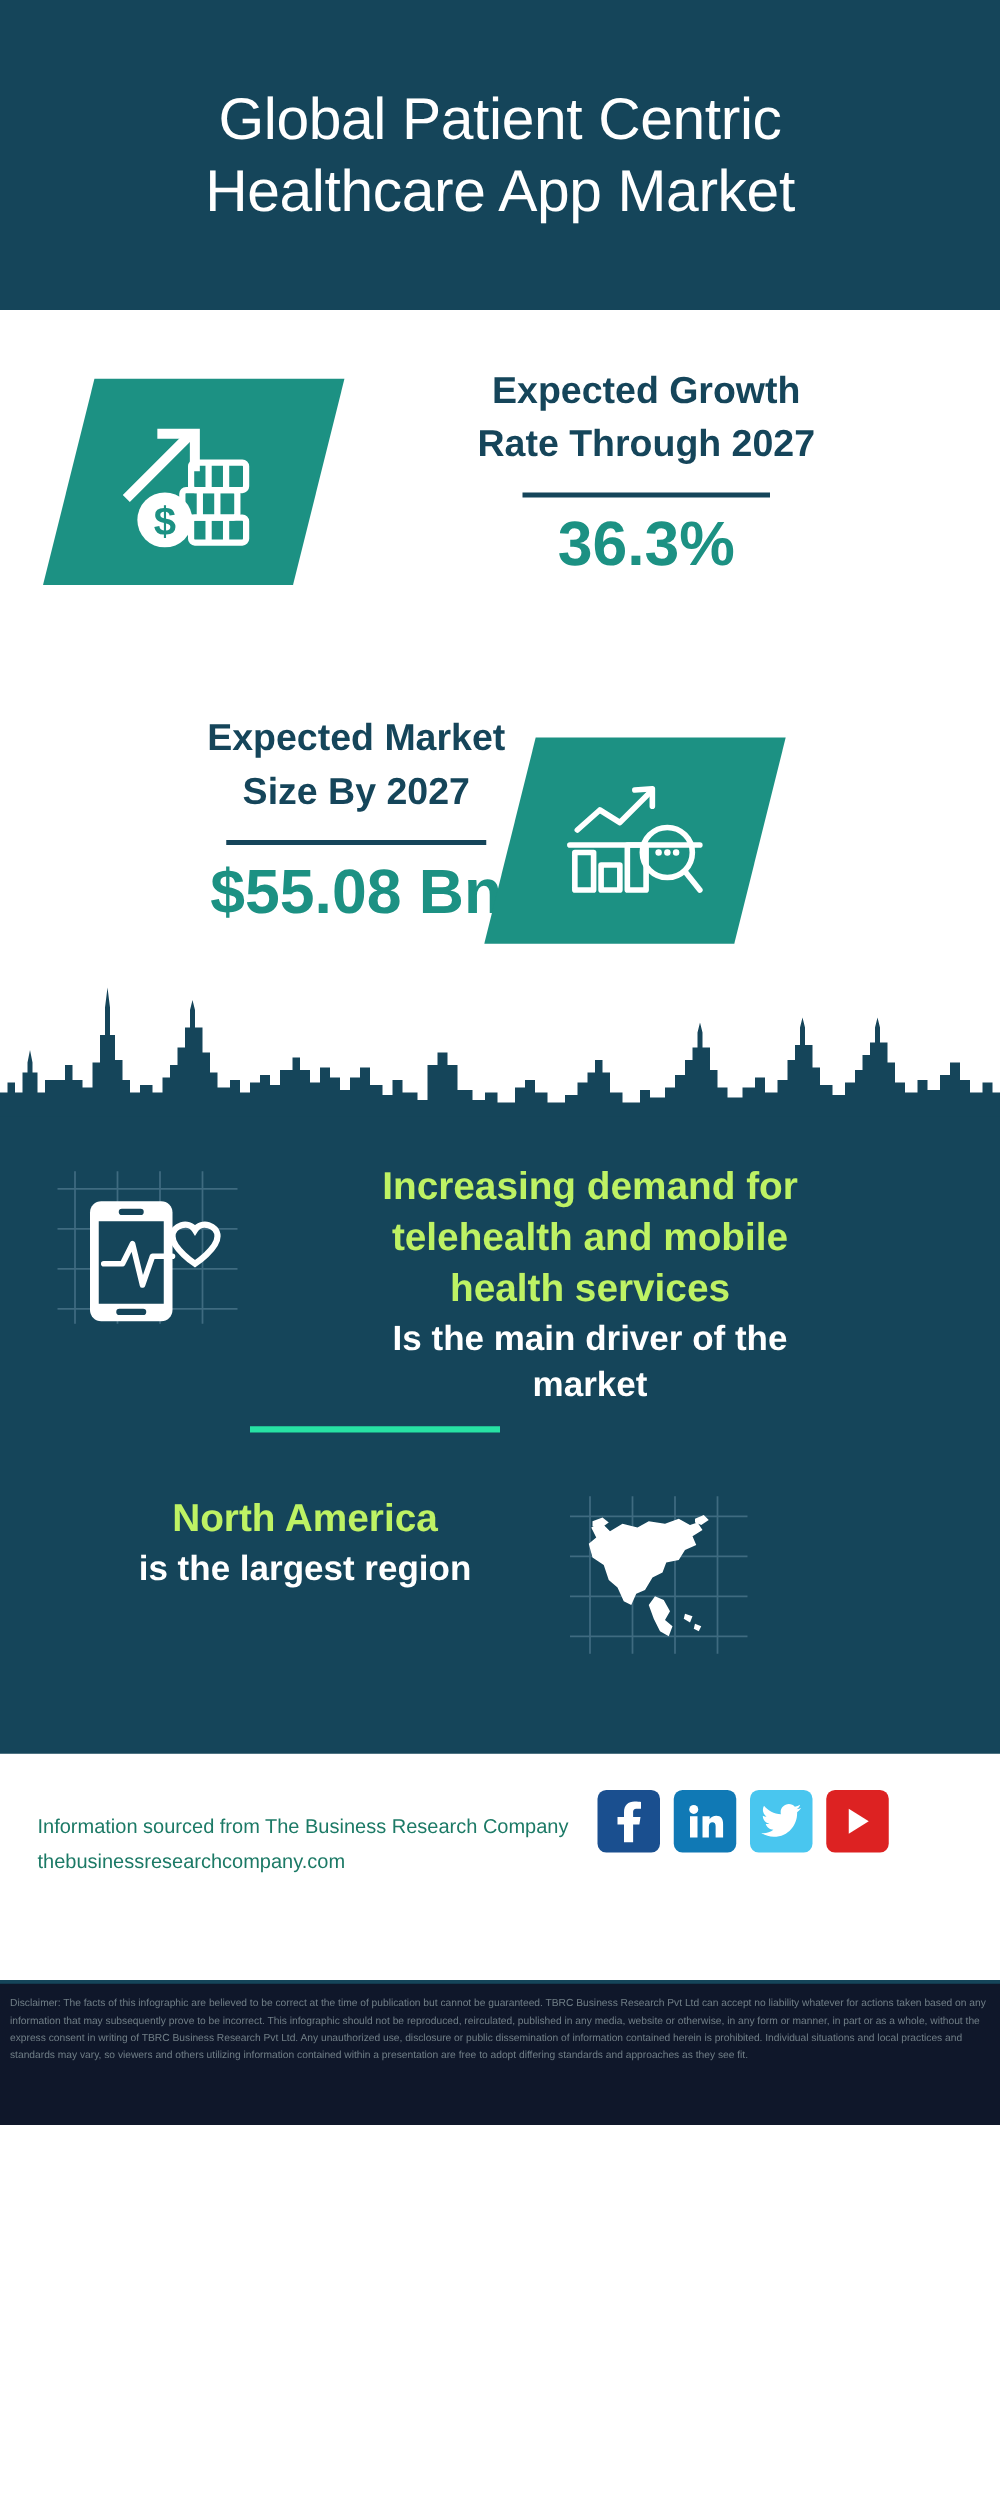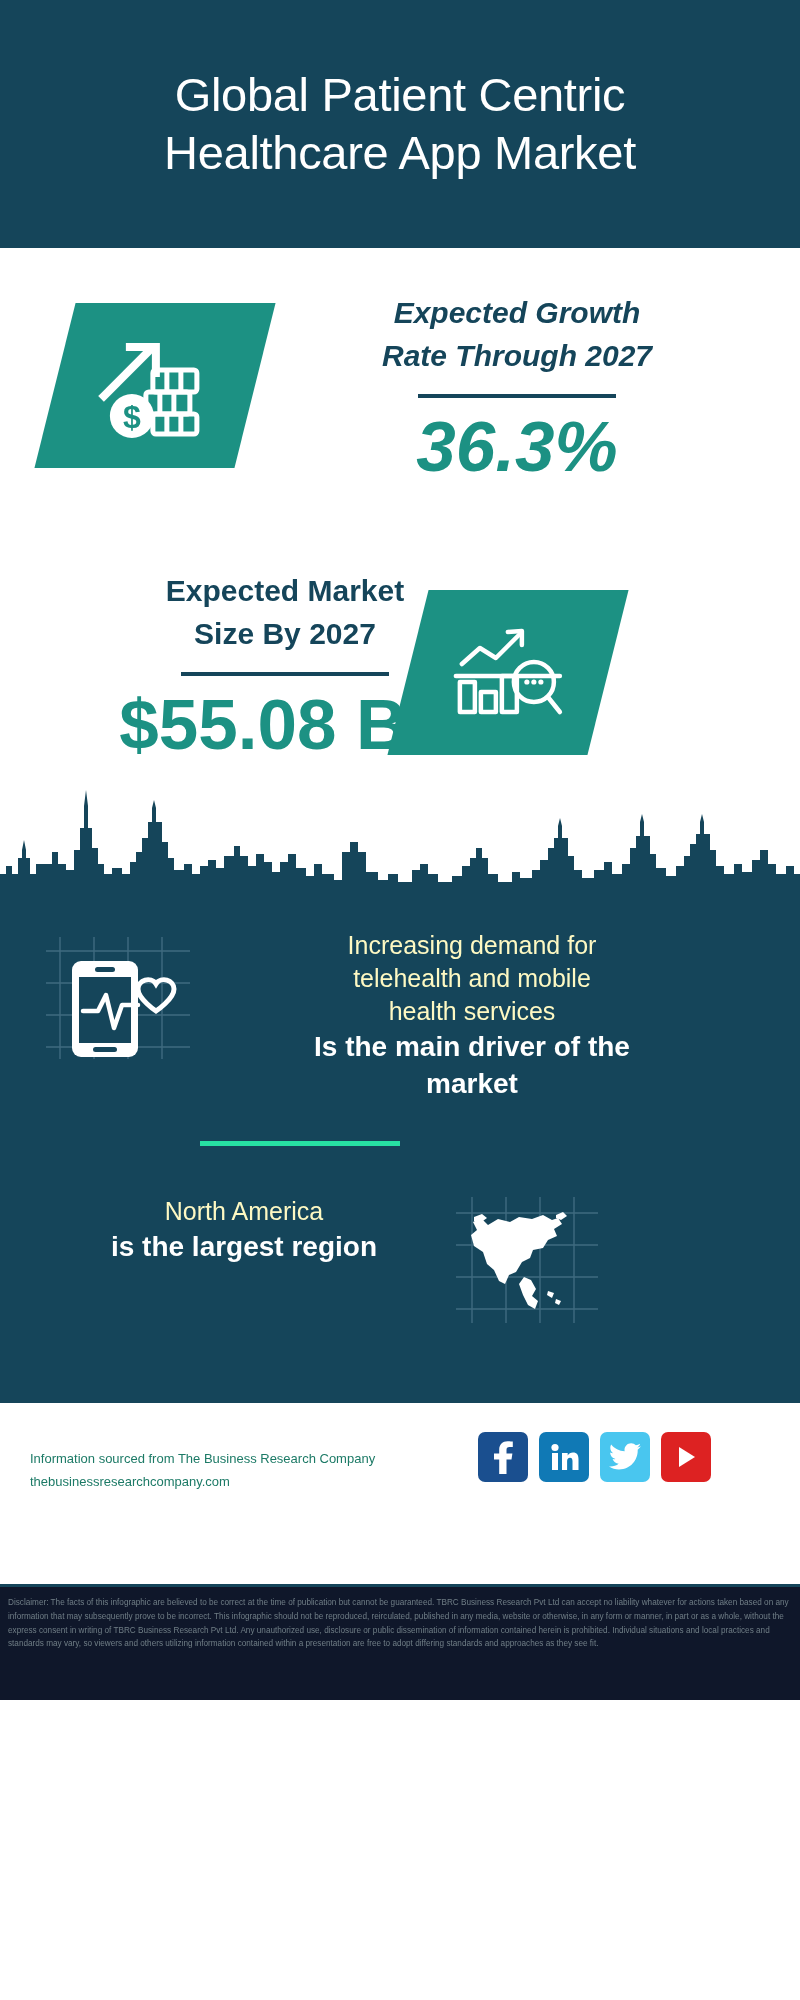--- a/index.html
+++ b/index.html
@@ -47,7 +47,7 @@
   .badge-size  { left:408px; top:342px; width:200px; height:165px; }
 
   .stat-block { position:absolute; text-align:center; }
-  .stat-growth { left:262px; top:44px; width:510px;font-style:italic; }
+  .stat-growth { left:262px; top:44px; width:510px; }
   .stat-size   { left:30px; top:322px; width:510px; }
 
   .stat-label {

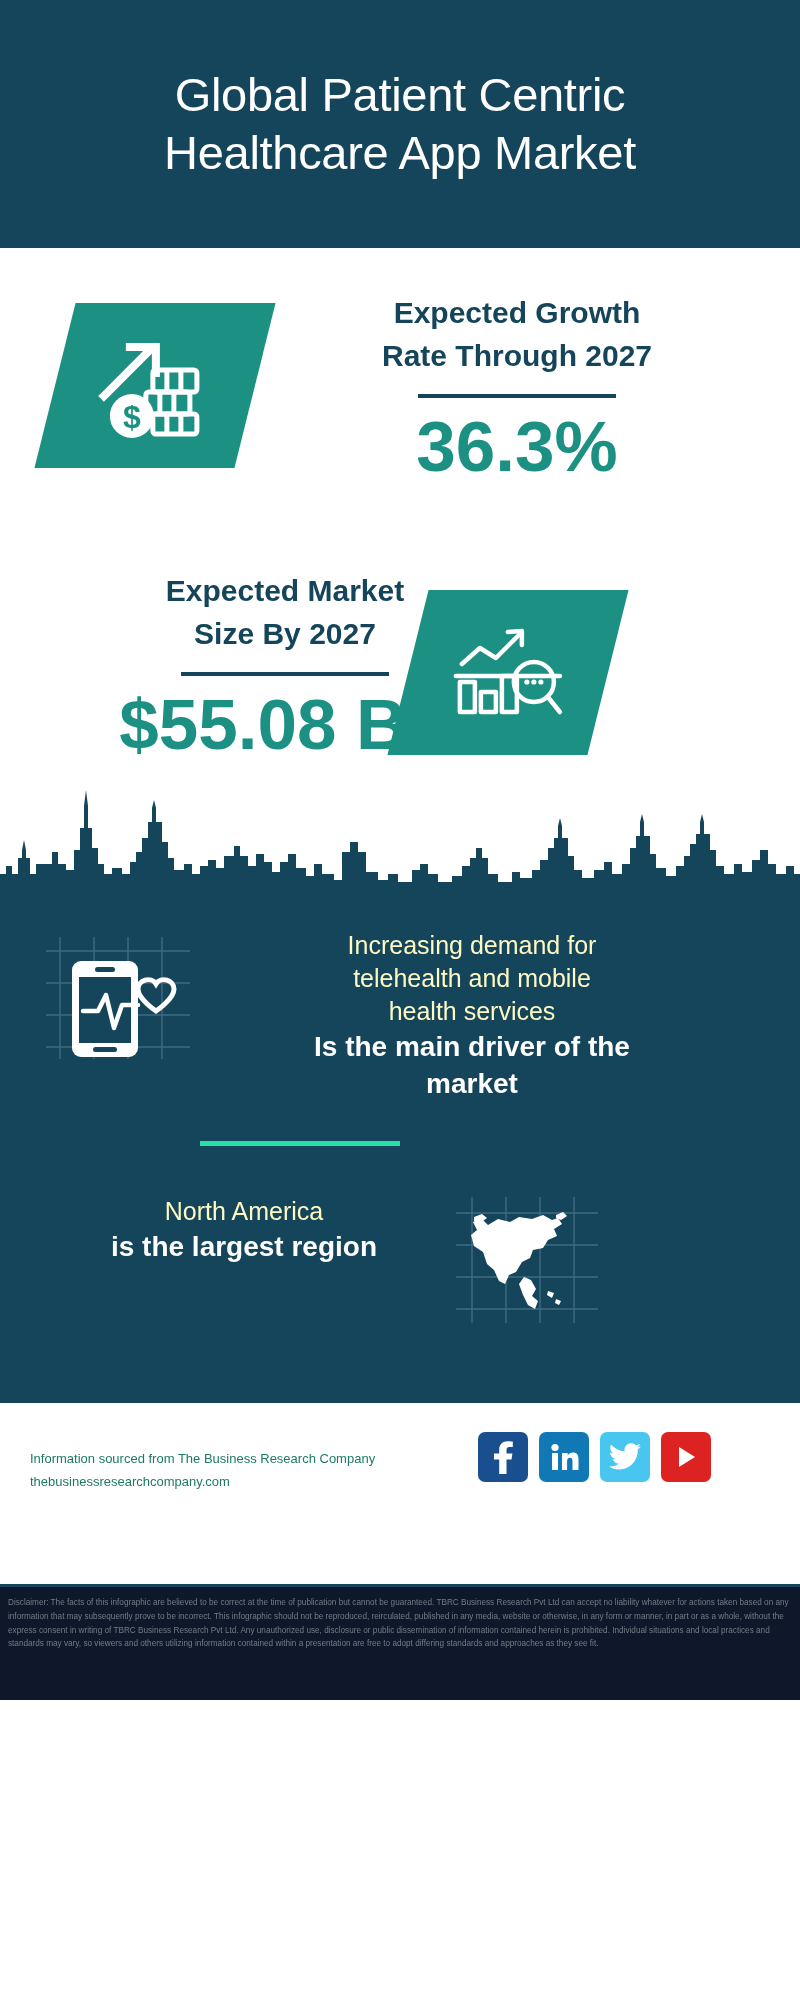--- a/index.html
+++ b/index.html
@@ -63,7 +63,7 @@
   .rule-size   { width:208px; }
   .stat-value {
     color:#1c9183;
-    font-size:71px;
+    font-size:50px;
     font-weight:bold;
     line-height:1.1;
   }

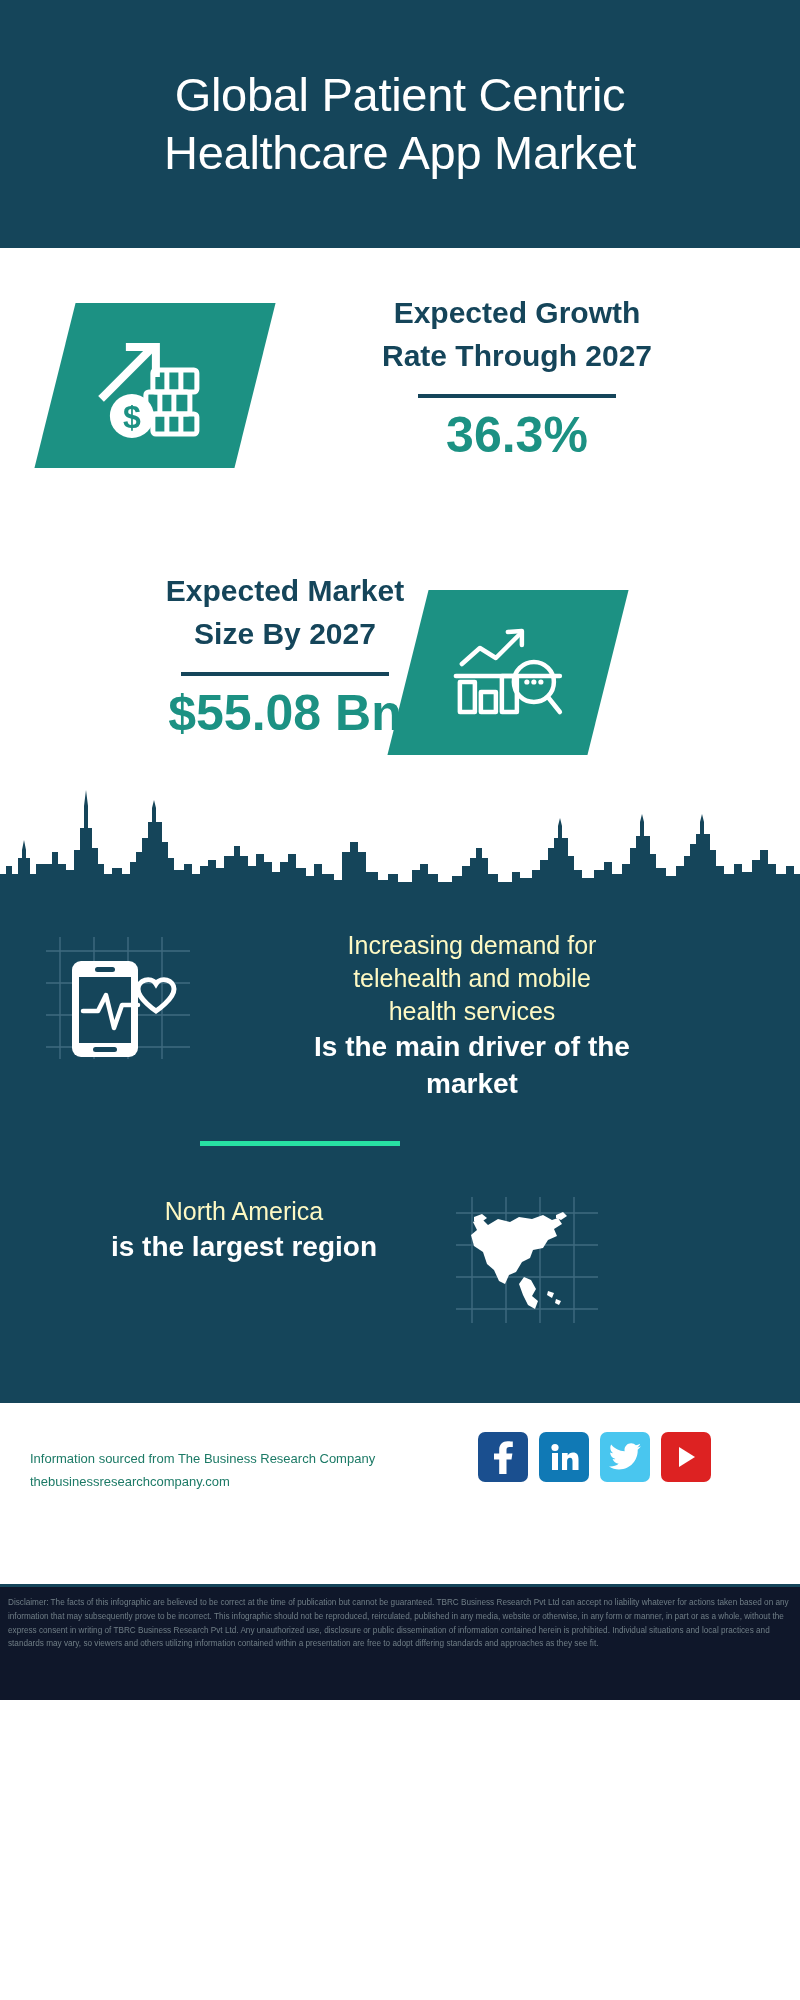--- a/index.html
+++ b/index.html
@@ -90,9 +90,9 @@
     text-align:center;
   }
   .hl-green {
-    color:#fef9c3;
-    font-size:25px;
-    font-weight:normal;
+    color:#bef264;
+    font-size:31px;
+    font-weight:bold;
     line-height:1.32;
     display:block;
   }

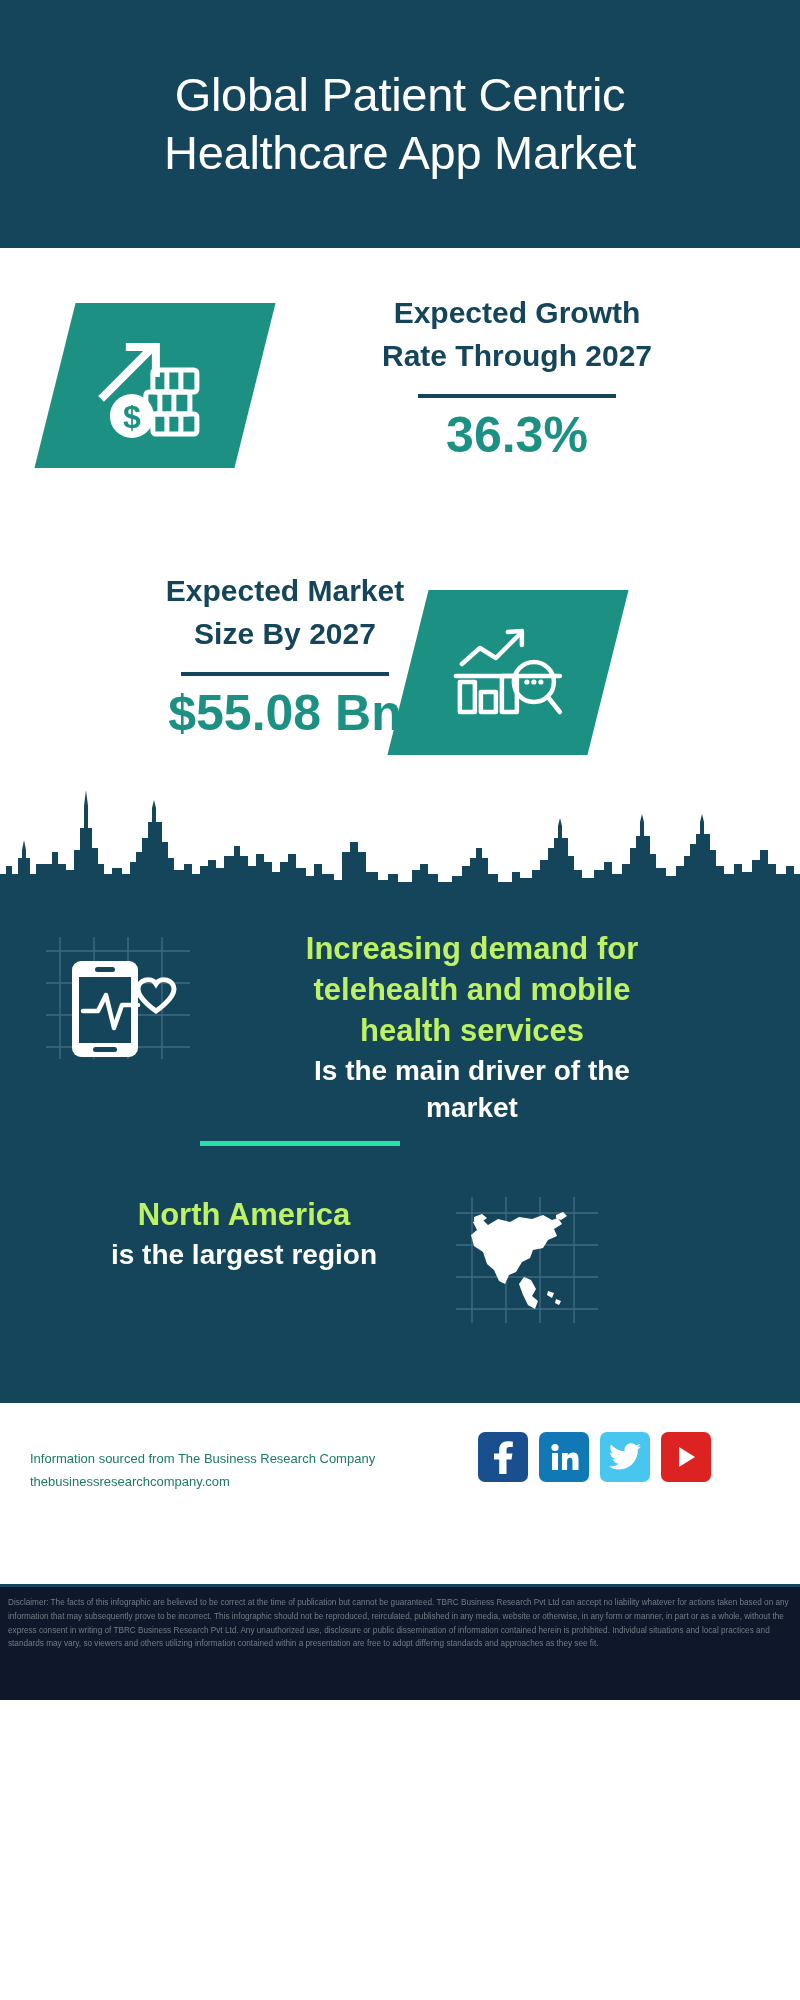--- a/index.html
+++ b/index.html
@@ -128,7 +128,7 @@
   .source-text {
     position:absolute; left:30px; top:48px; width:460px;
     color:#1c7a66;
-    font-size:13px;
+    font-size:16px;
     line-height:1.75;
   }
   .source-line { display:block; }

